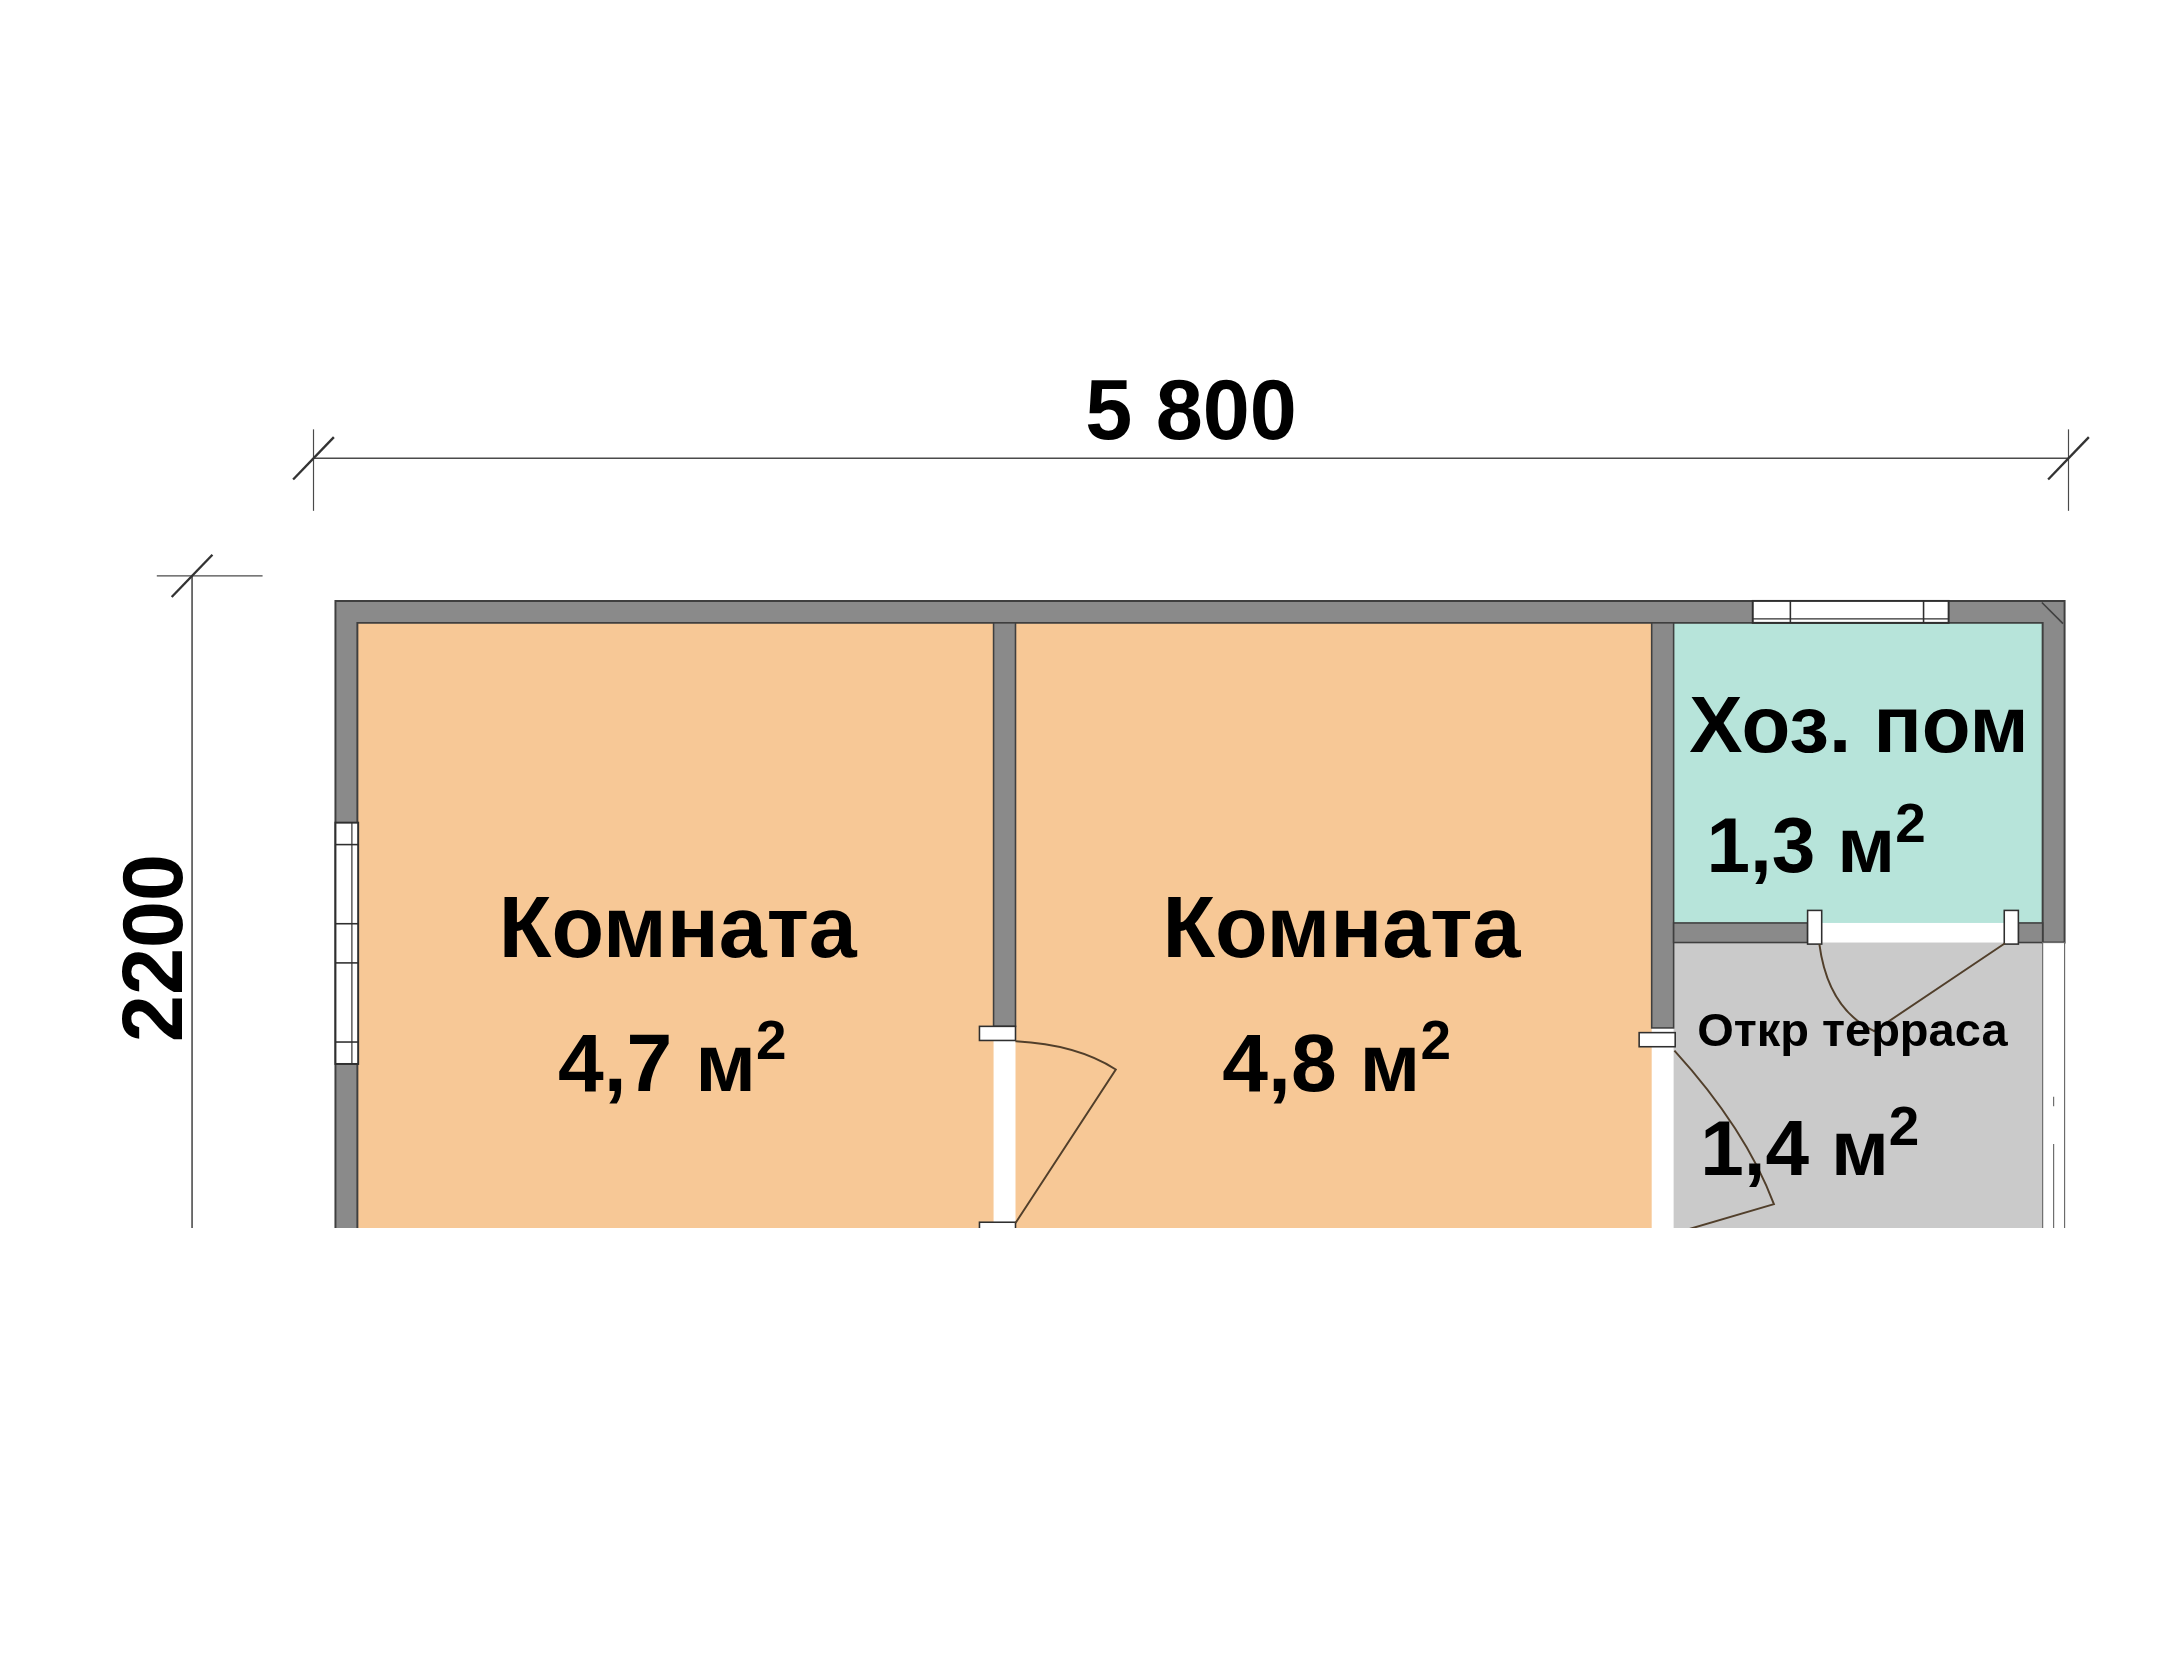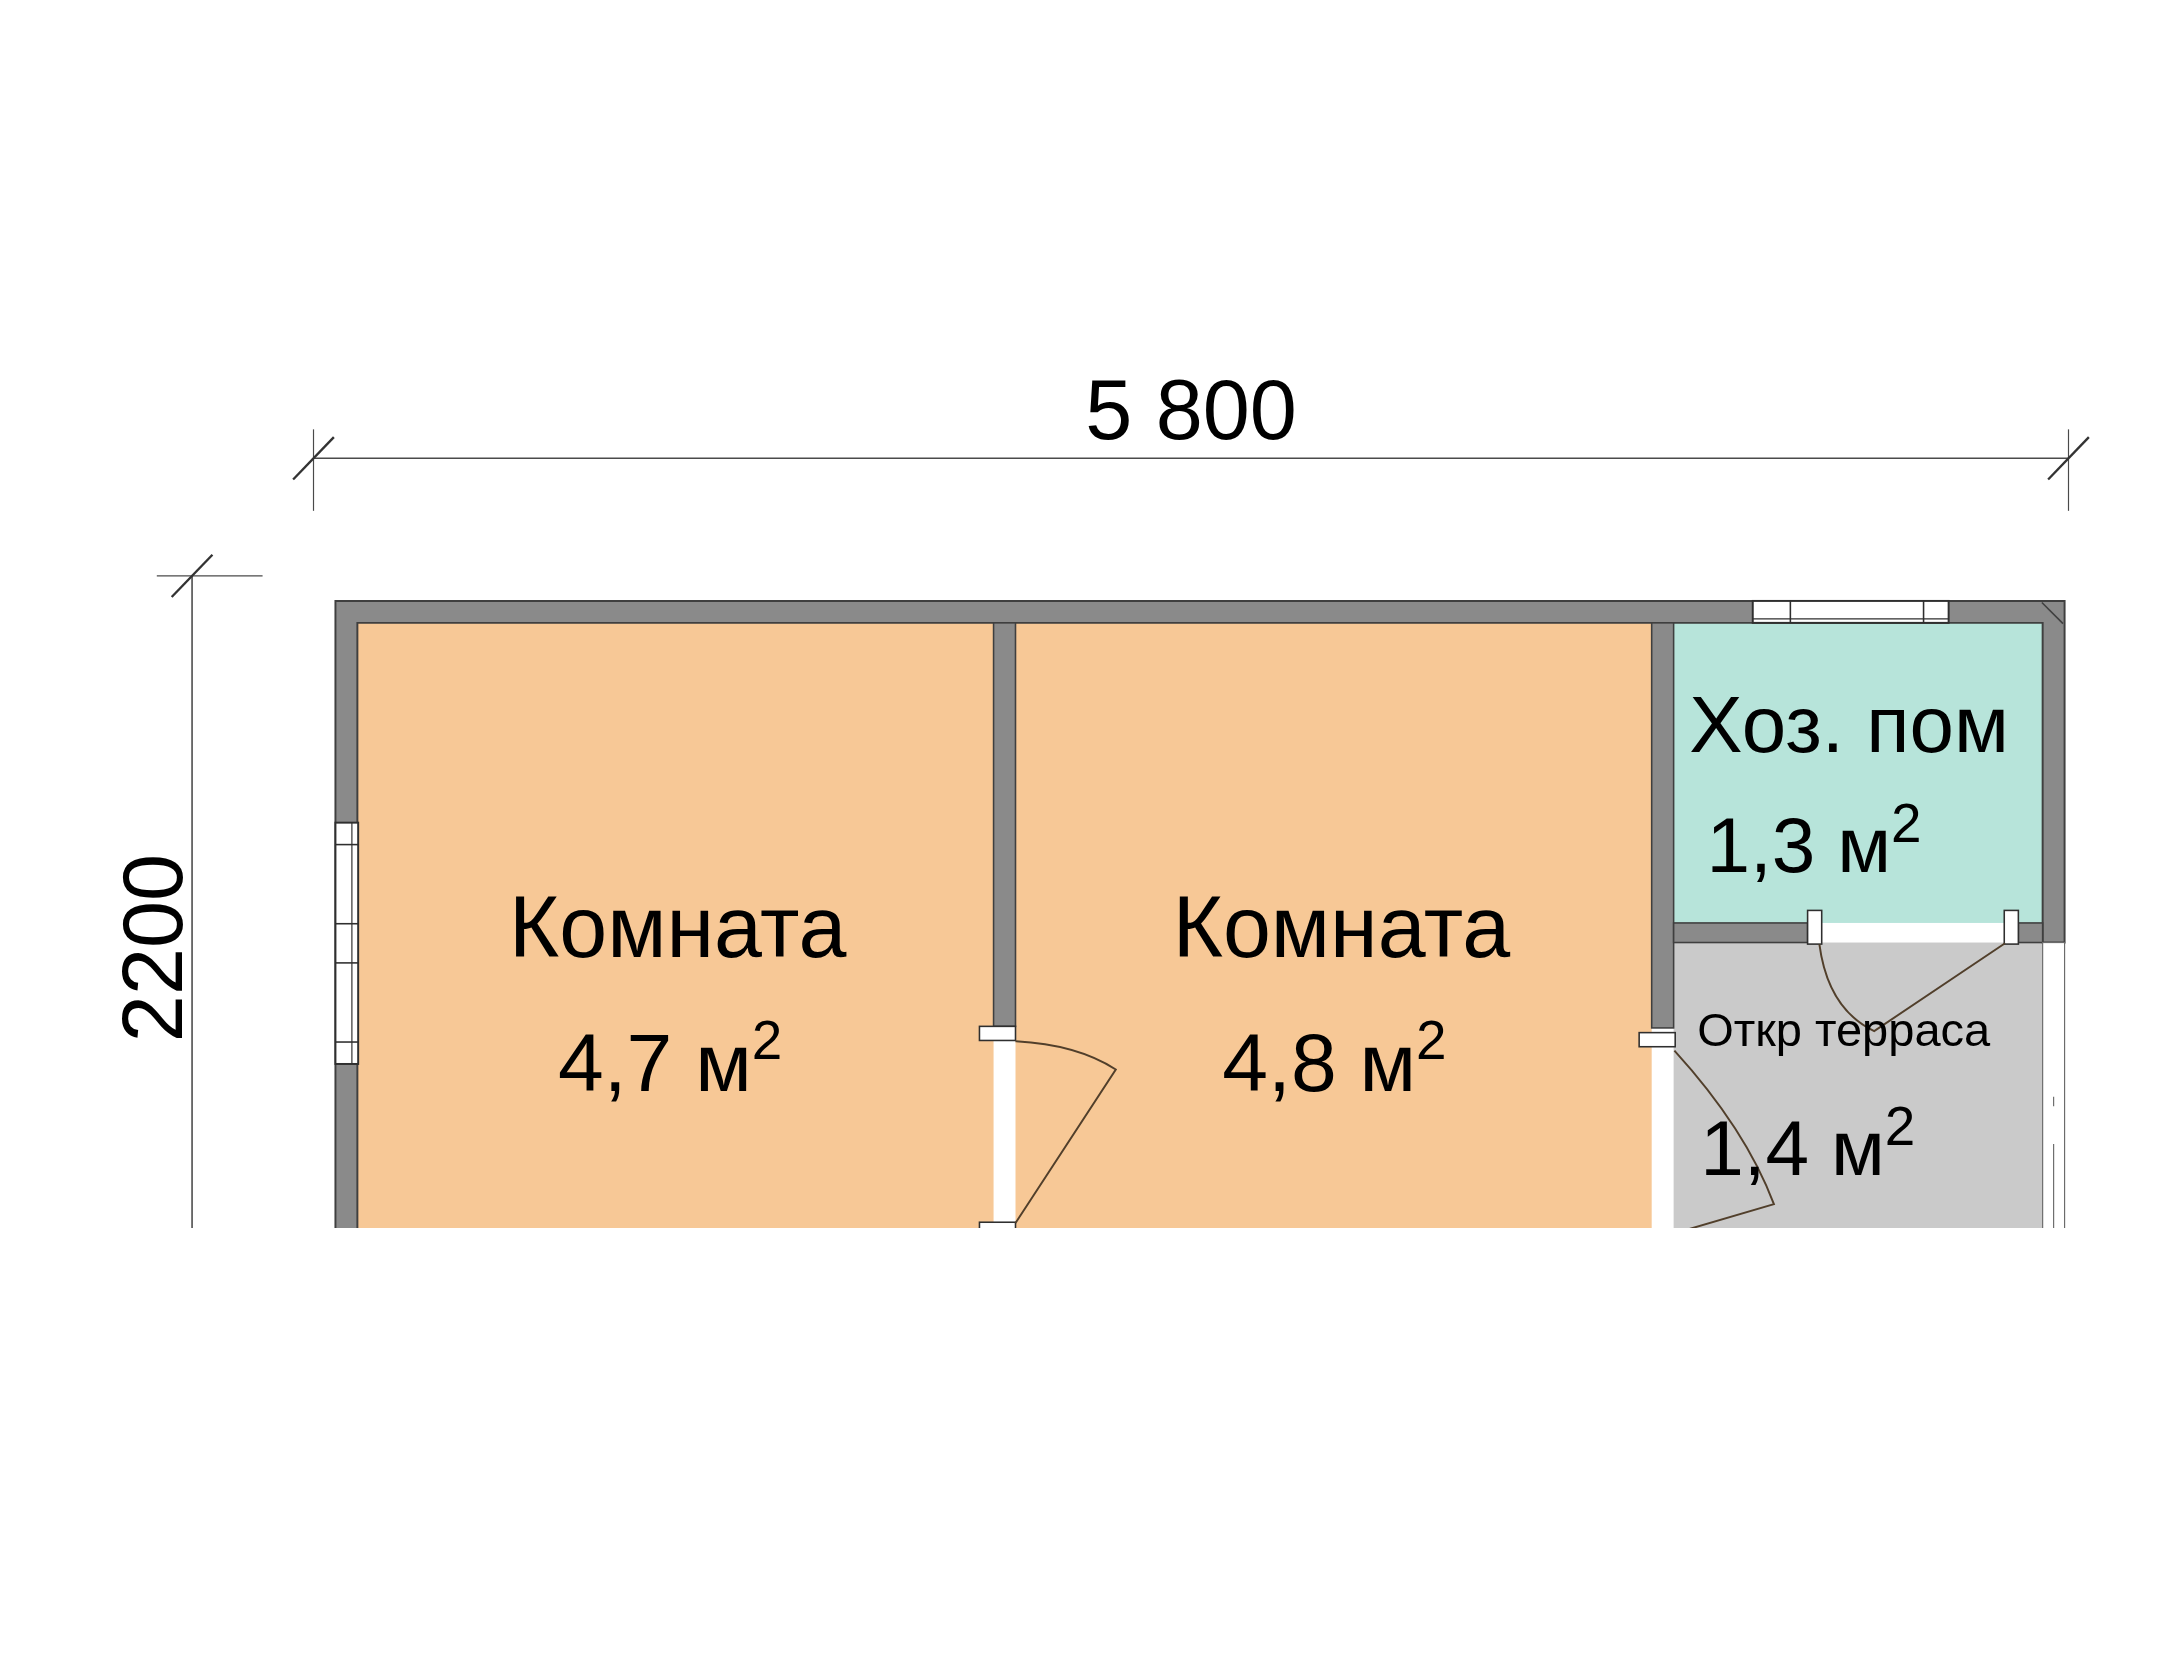--- a/index.html
+++ b/index.html
@@ -3,7 +3,7 @@
 <meta charset="utf-8">
 <style>
   html,body{margin:0;padding:0;background:#ffffff;}
-  .plan-wrap{width:2183px;height:1228px;background:#ffffff;position:relative;}
+  .plan-wrap{width:2183px;height:1228px;background:#ffffff;position:relative;font-weight:bold;}
   svg{display:block;}
   text{font-family:"Liberation Sans", sans-serif;fill:#000000;}
 </style>

